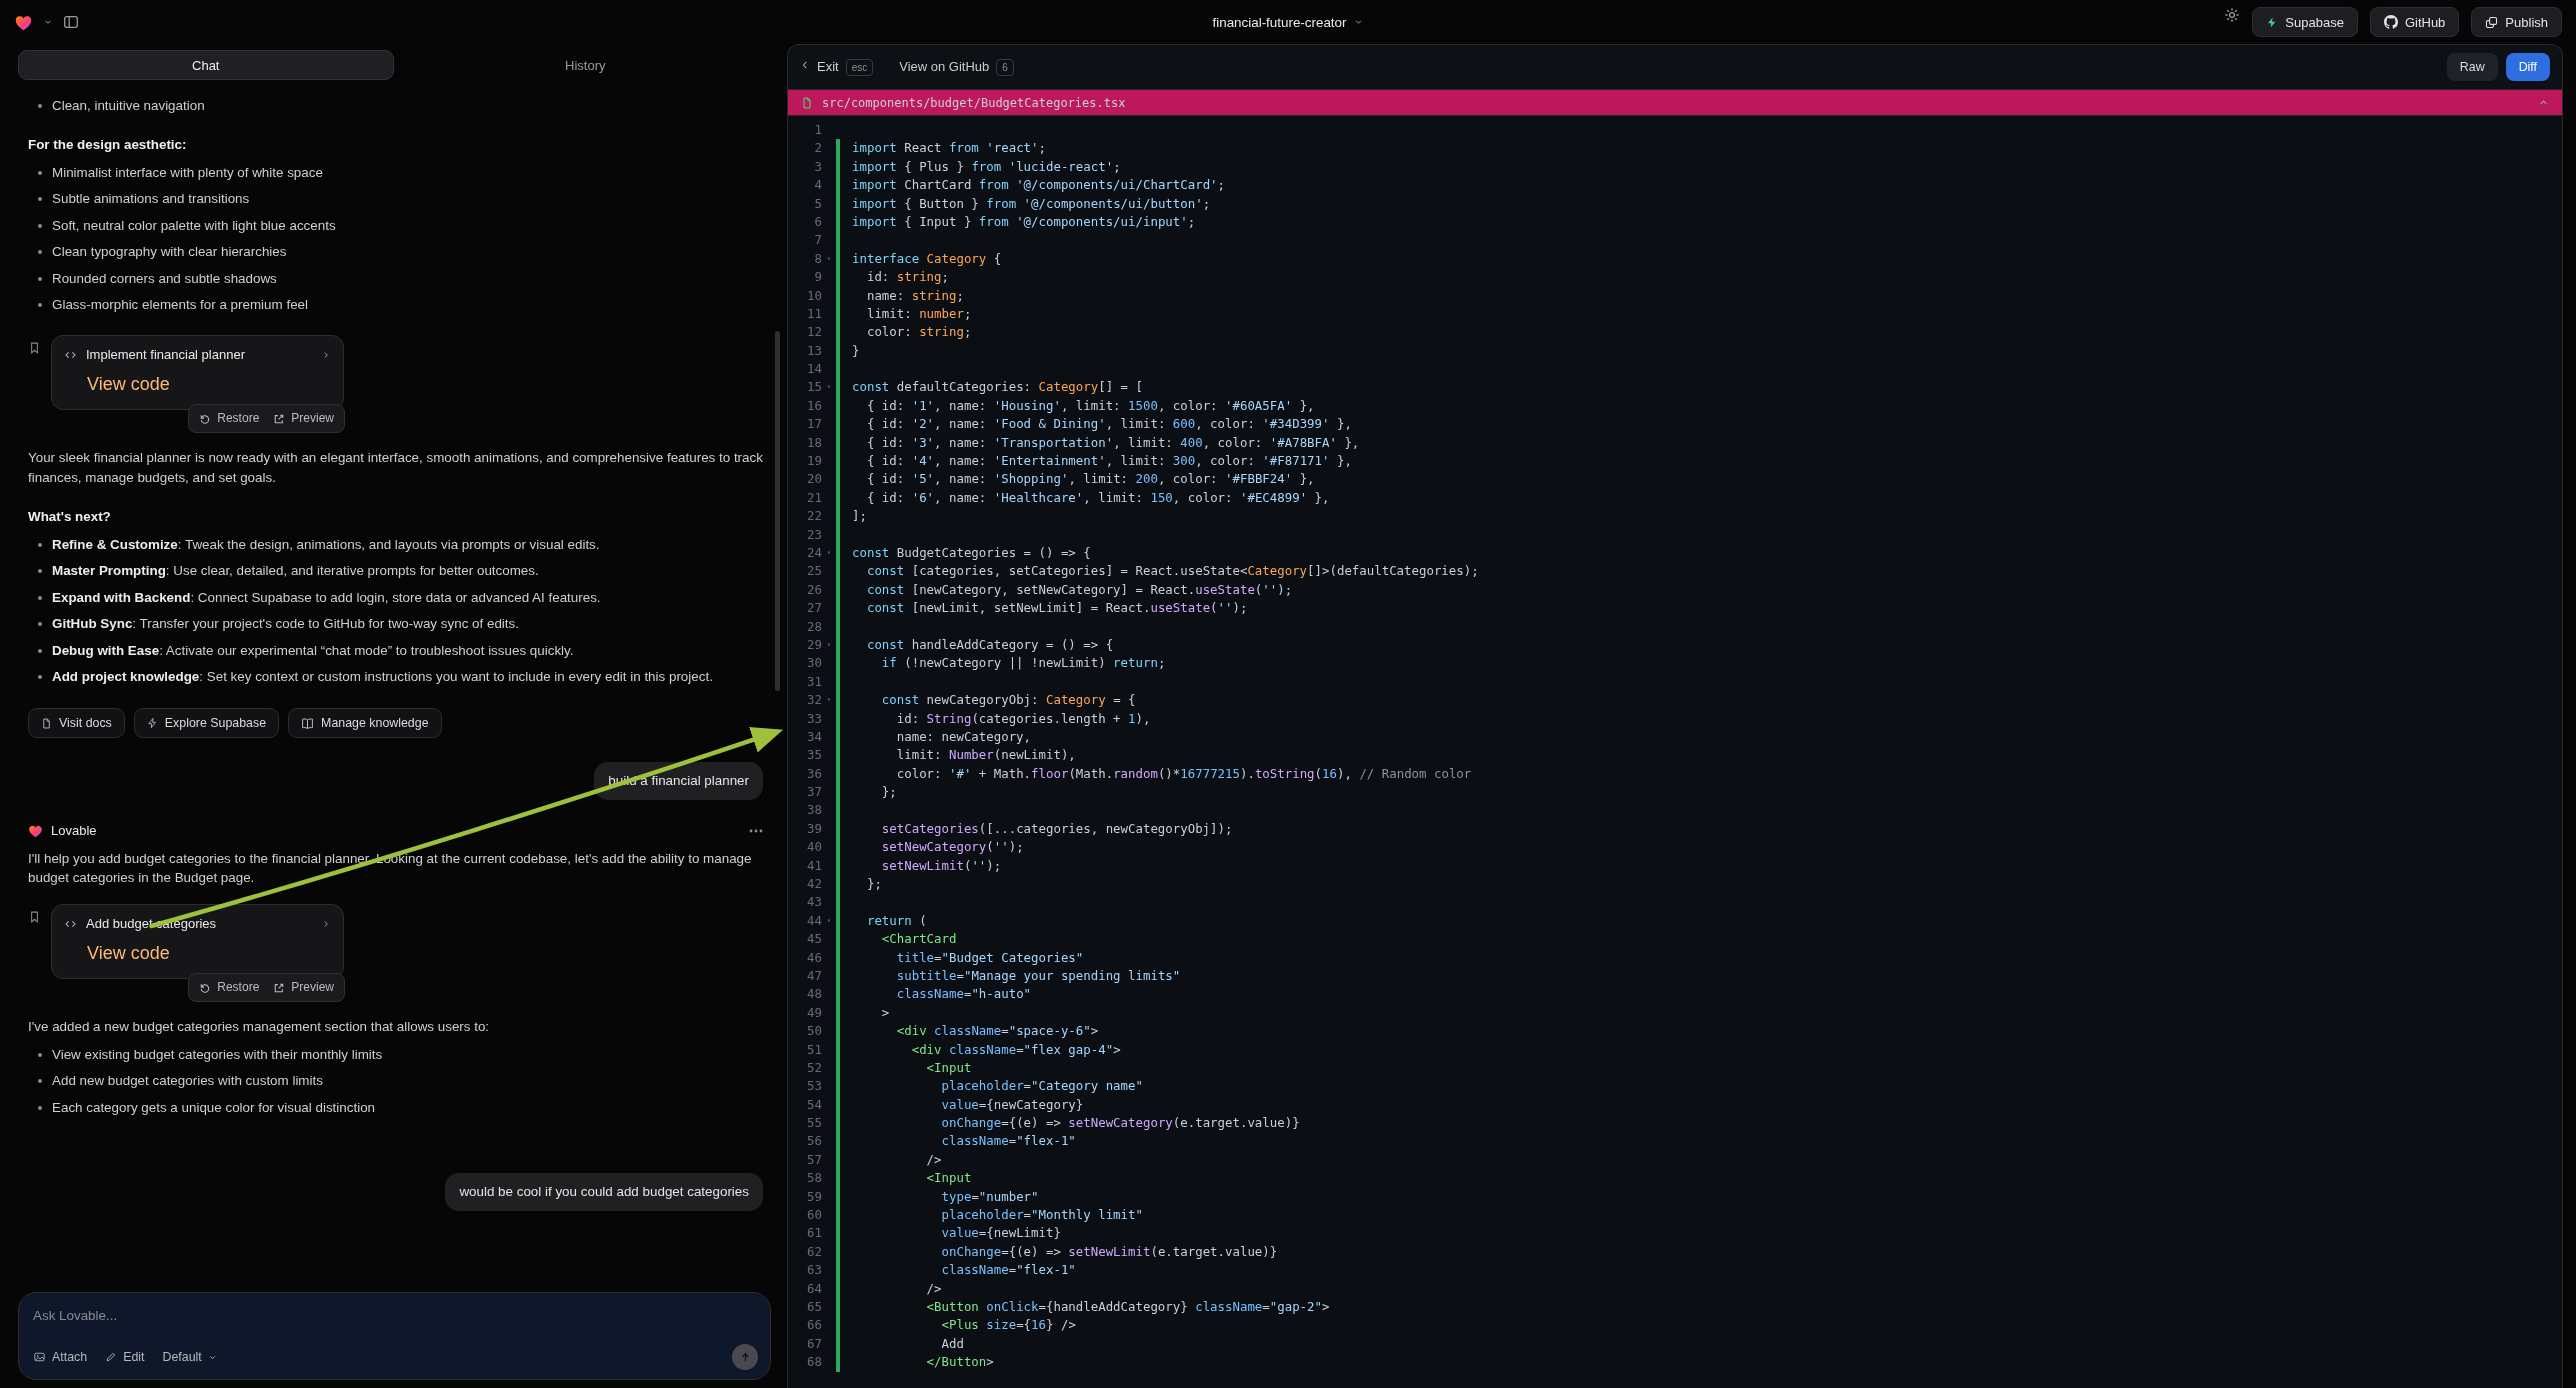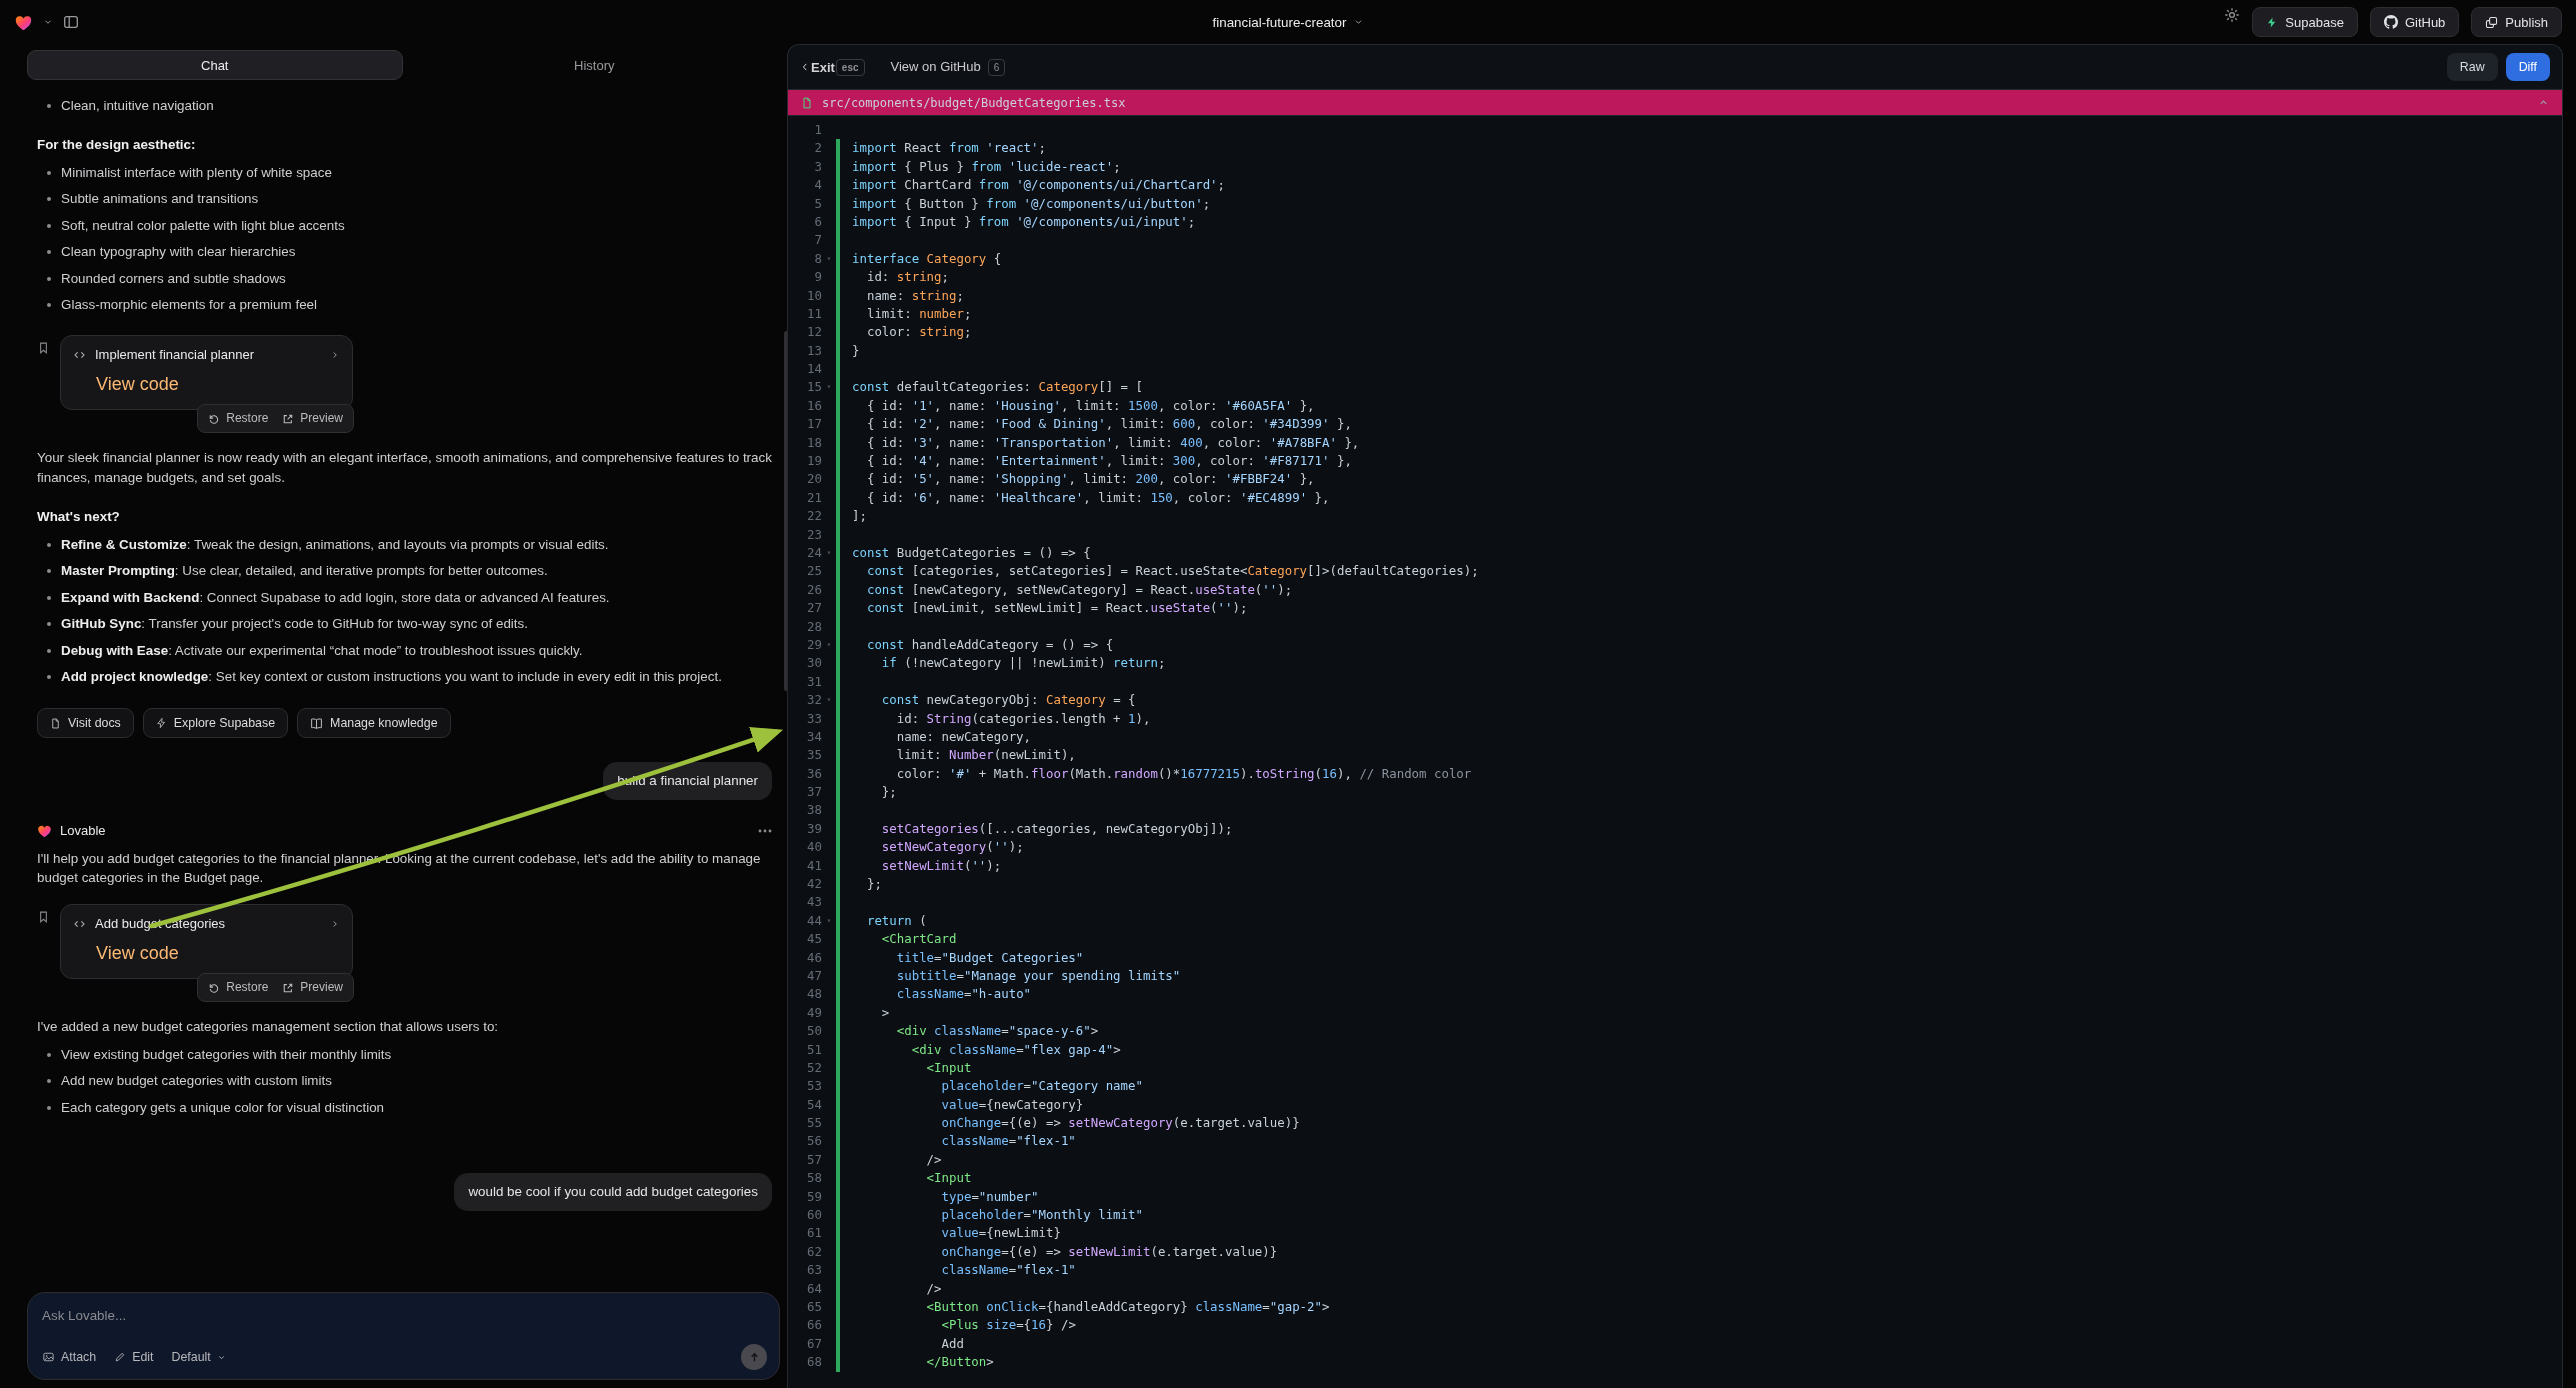--- a/index.html
+++ b/index.html
@@ -16,7 +16,7 @@
   .tb-btn{display:flex;align-items:center;gap:7px;height:30px;padding:0 13px;background:#1e1e22;border:1px solid #2d2d32;border-radius:8px;font-size:13px;color:#e4e4e7;cursor:pointer;font-family:inherit;}
 
   
-  .chat-panel{position:absolute;top:44px;left:17px;width:775px;bottom:0;background:#060606;}
+  .chat-panel{position:absolute;top:44px;left:8px;width:775px;bottom:0;background:#060606;}
   .tabs{display:flex;padding:6px 10px 0;gap:4px;}
   .tab{flex:1;display:flex;align-items:center;justify-content:center;font-size:13px;color:#9a9a9e;border-radius:9px;height:30px;cursor:pointer;border:1px solid transparent;}
   .tab.active{background:#202024;border-color:#323237;color:#ededef;}

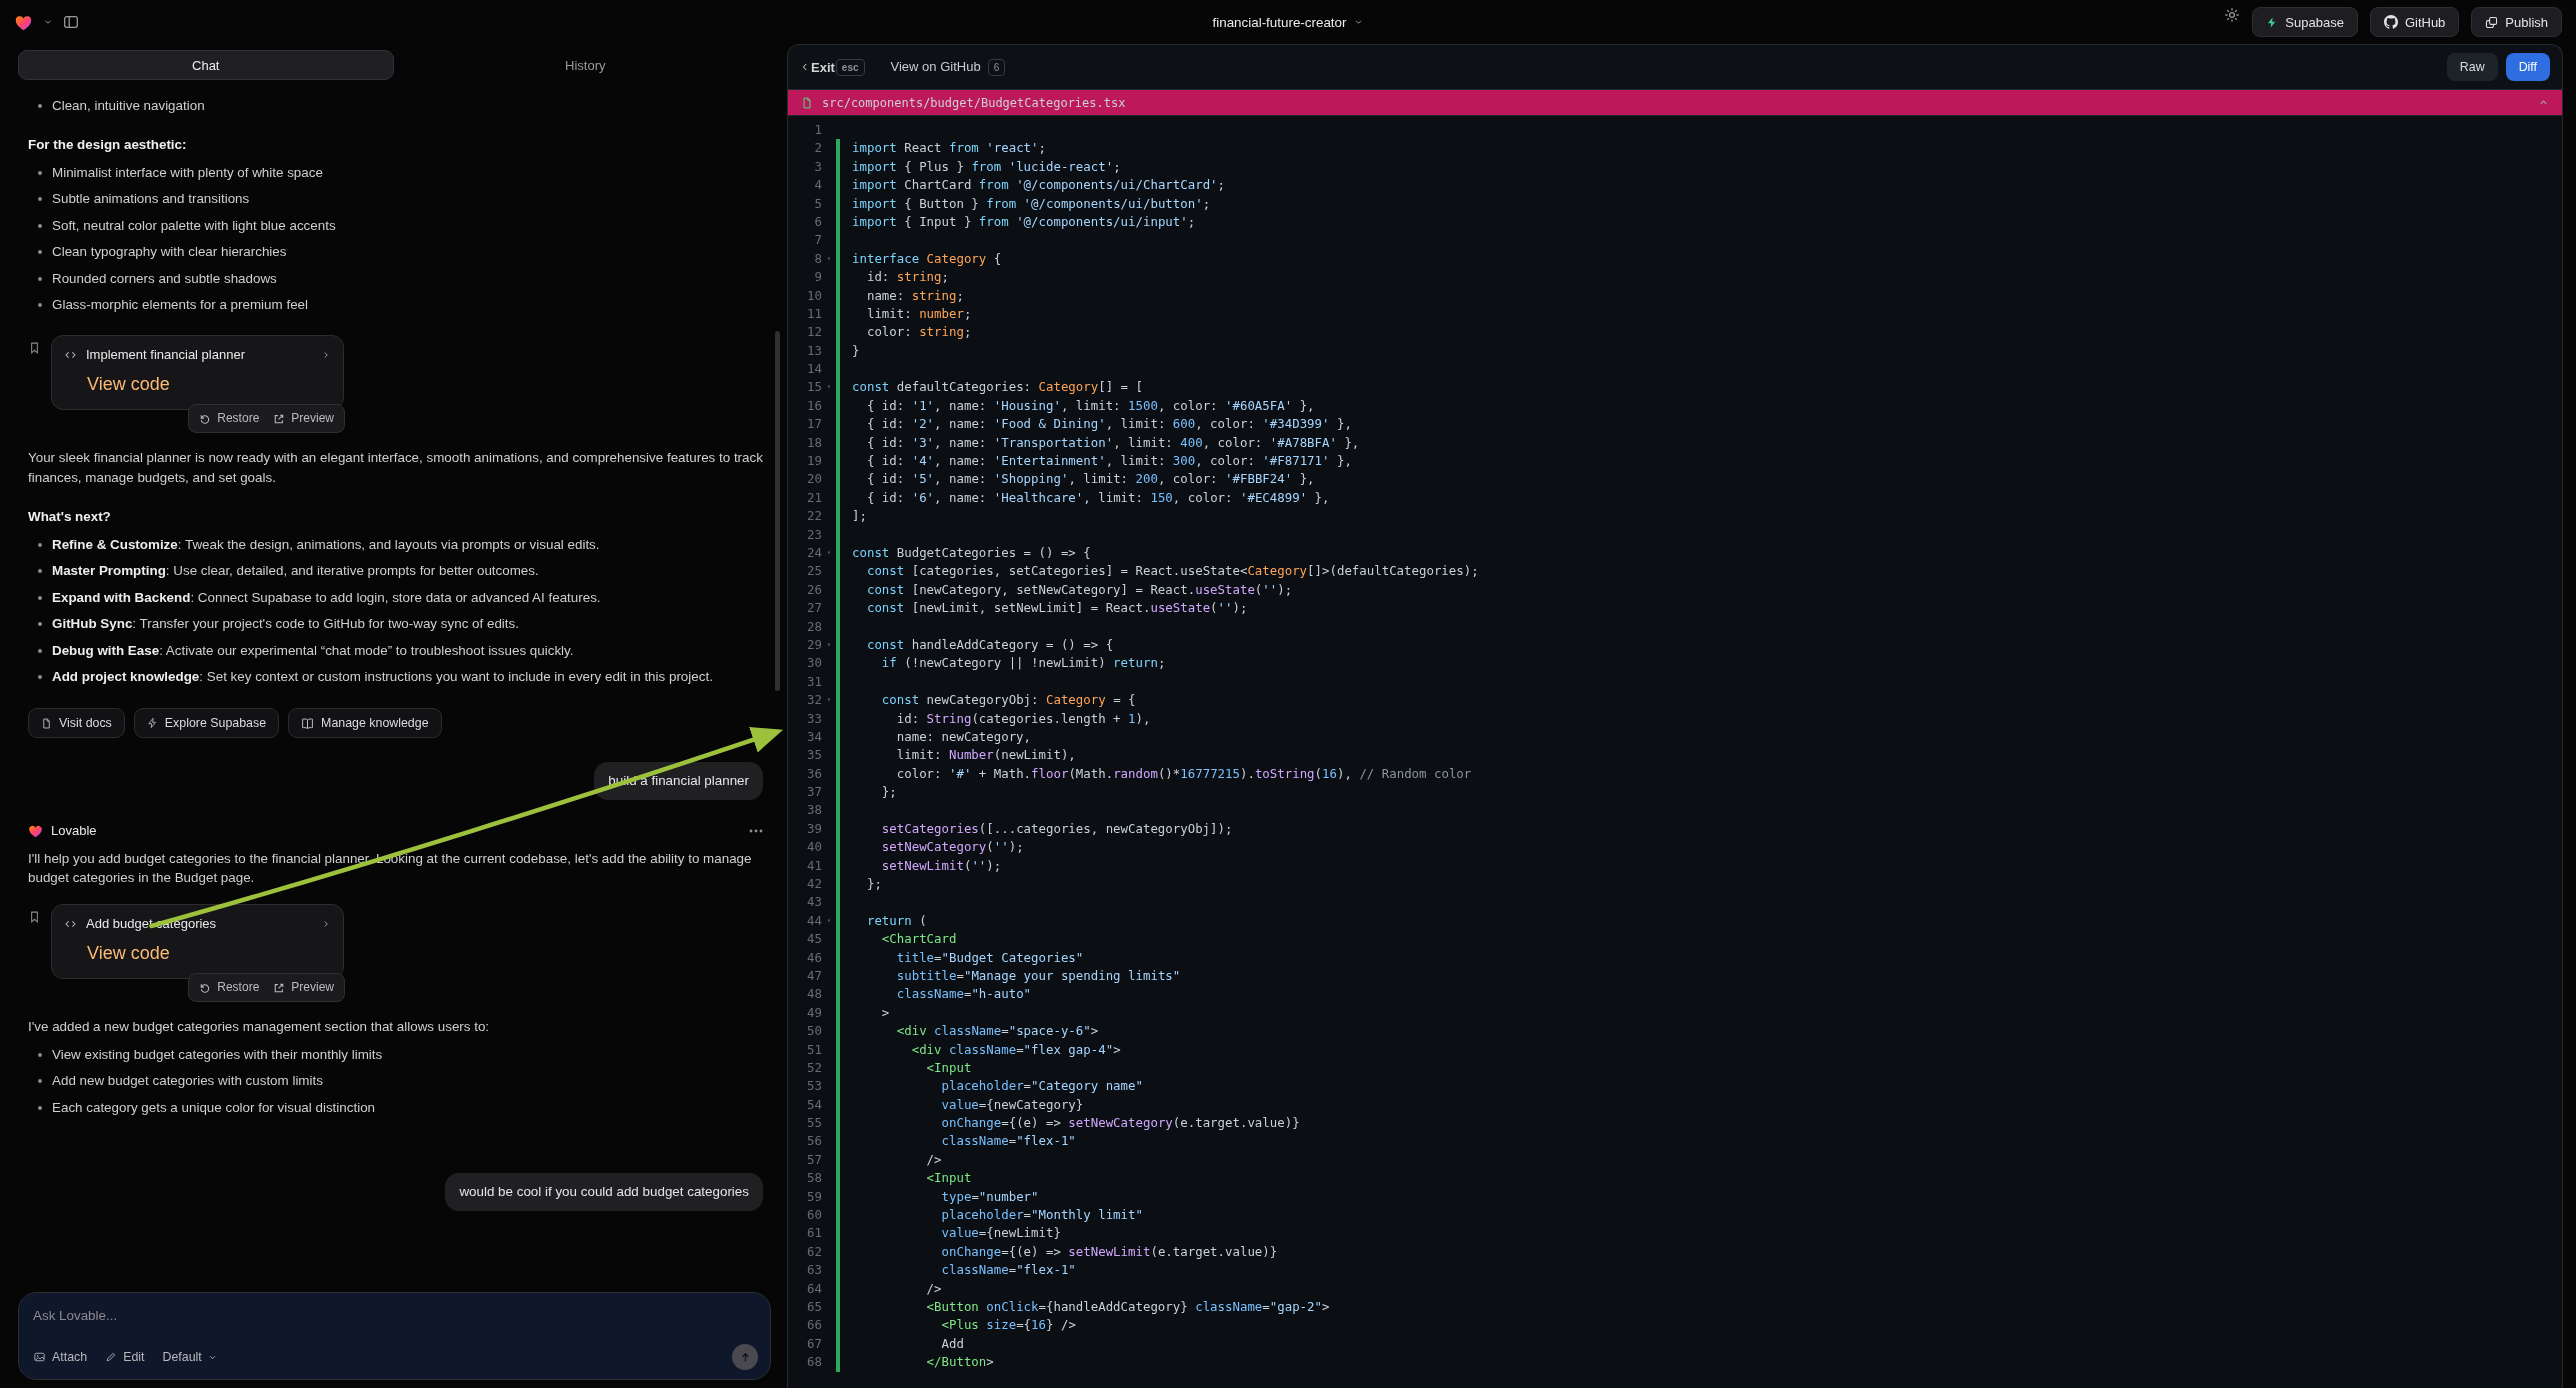--- a/index.html
+++ b/index.html
@@ -58,7 +58,7 @@
   
   .code-panel{position:absolute;top:44px;left:787px;right:13px;bottom:0;background:#0d1015;border:1px solid #252a31;border-bottom:none;border-radius:12px 12px 0 0;overflow:hidden;display:flex;flex-direction:column;}
   .cp-header{height:44px;display:flex;align-items:center;padding:0 12px;gap:26px;flex:none;}
-  .exit-btn{display:flex;align-items:center;gap:1px;color:#d4d4d7;font-size:13px;cursor:pointer;font-weight:bold;}
+  .exit-btn{display:flex;gap:7px;color:#d4d4d7;font-size:13px;cursor:pointer;}
   .kbd{font-size:10px;color:#8e8e93;border:1px solid #3a3a40;border-radius:4px;padding:1px 5px;line-height:13px;}
   .gh-link{display:flex;gap:7px;color:#cbcbcf;font-size:13px;cursor:pointer;}
   .cp-actions{margin-left:auto;display:flex;gap:8px;}

